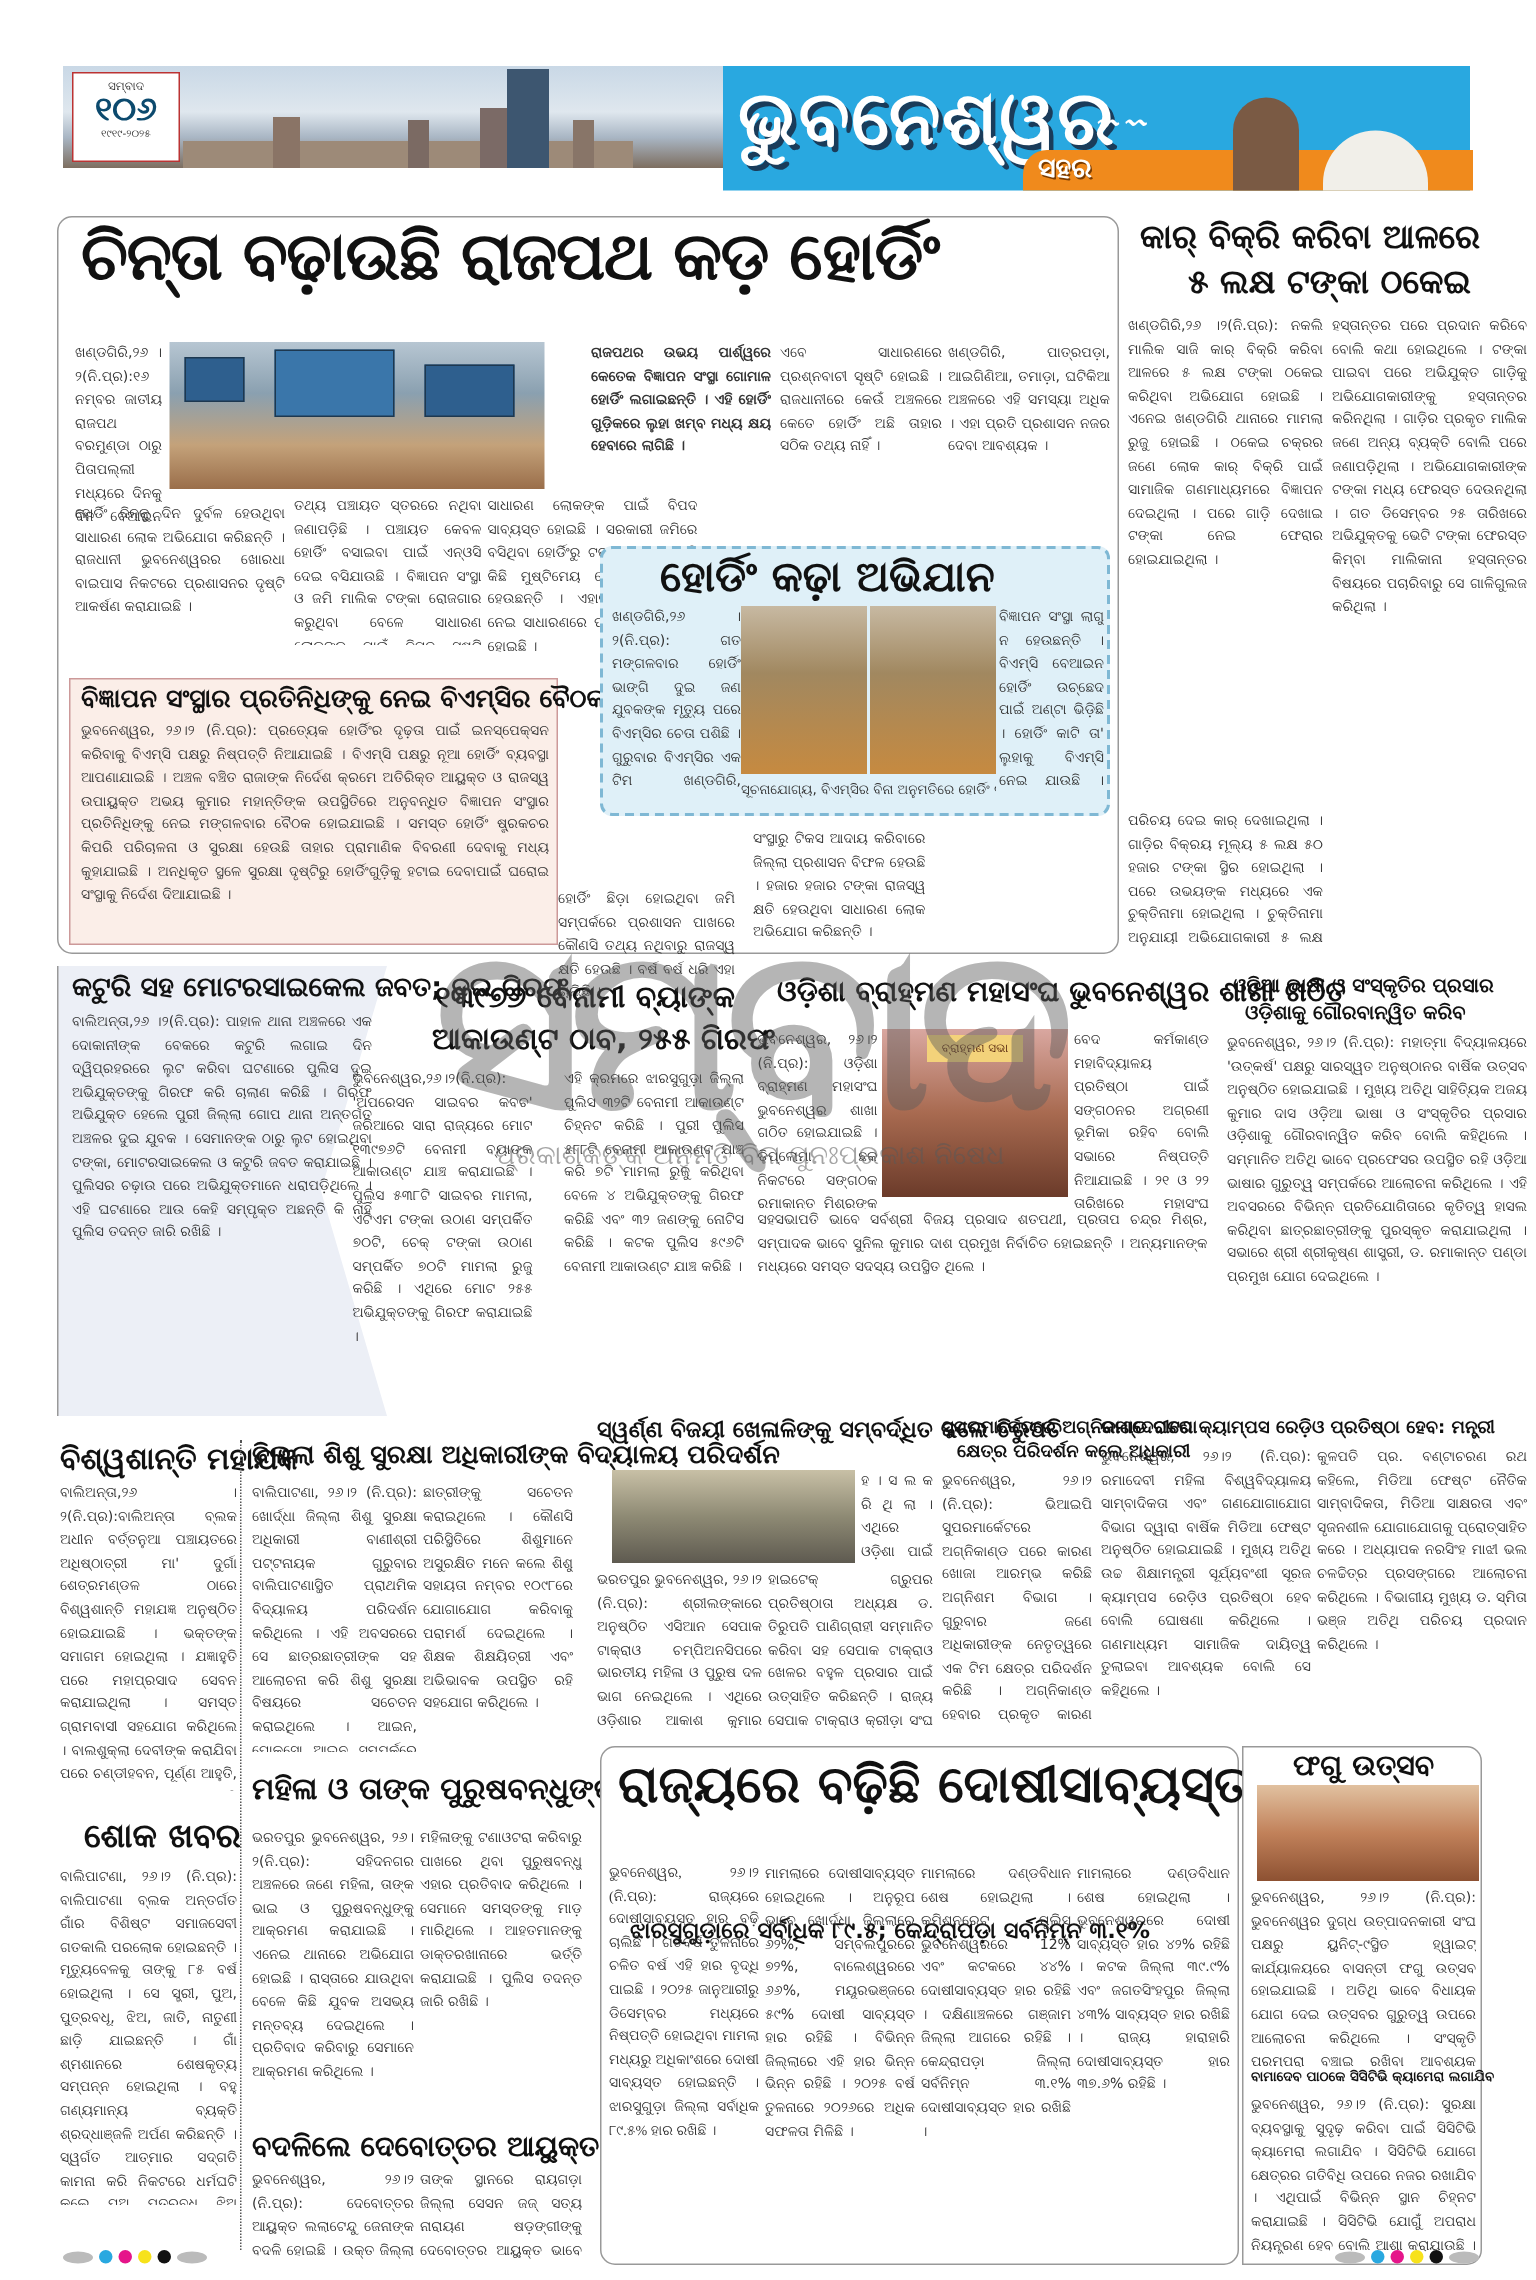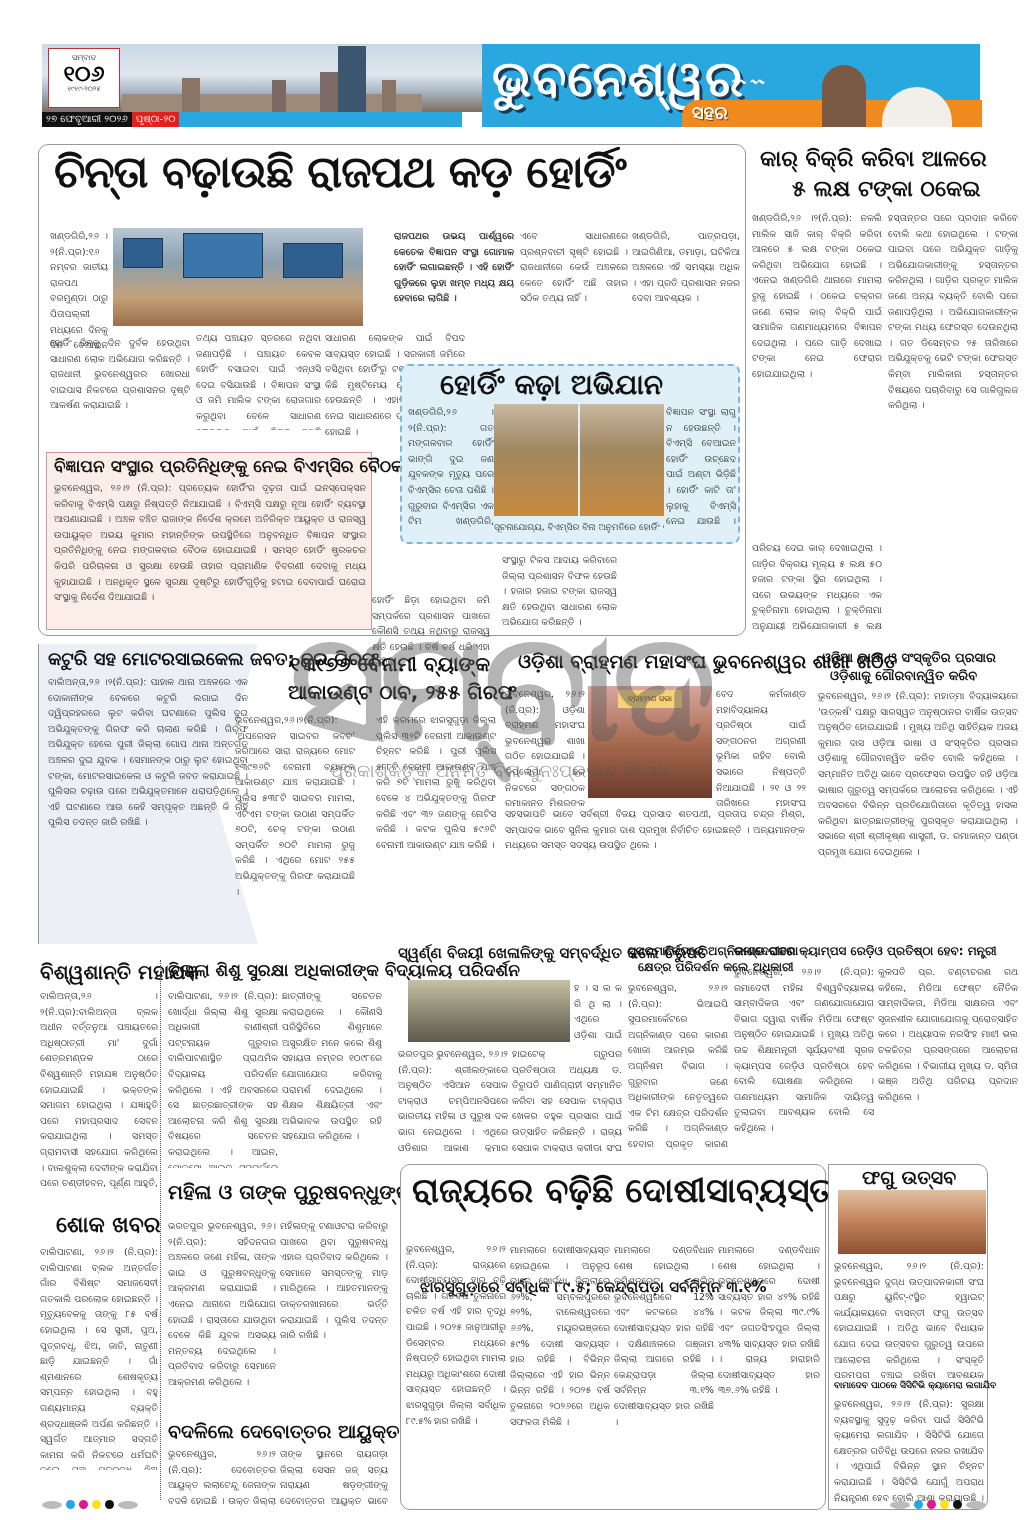--- a/index.html
+++ b/index.html
@@ -19,7 +19,7 @@
   .skyline .bld.b6 { left: 80px; width: 300px; height: 18px; background:#9d8a78; }
   .logo-box { position: absolute; left: 6px; top: 4px; width: 72px; height: 60px; background: #fff; border: 1px solid #b33; text-align: center; }
   .logo-box .l1 { font-size: 8px; color: #333; margin-top: 4px; }
-  .logo-box .l2 { font-size: 22px; font-weight: bold; color: #000000; line-height: 22px; }
+  .logo-box .l2 { font-size: 22px; font-weight: bold; color: #0c4a6e; line-height: 22px; }
   .logo-box .l3 { font-size: 7px; color: #333; }
   .dateline { position: absolute; left: 0; top: 68px; height: 15px; width: 420px; background: #29a8e0; display: flex; }
   .dateline .date { background: #111; color: #fff; font-size: 10px; padding: 1px 4px; }

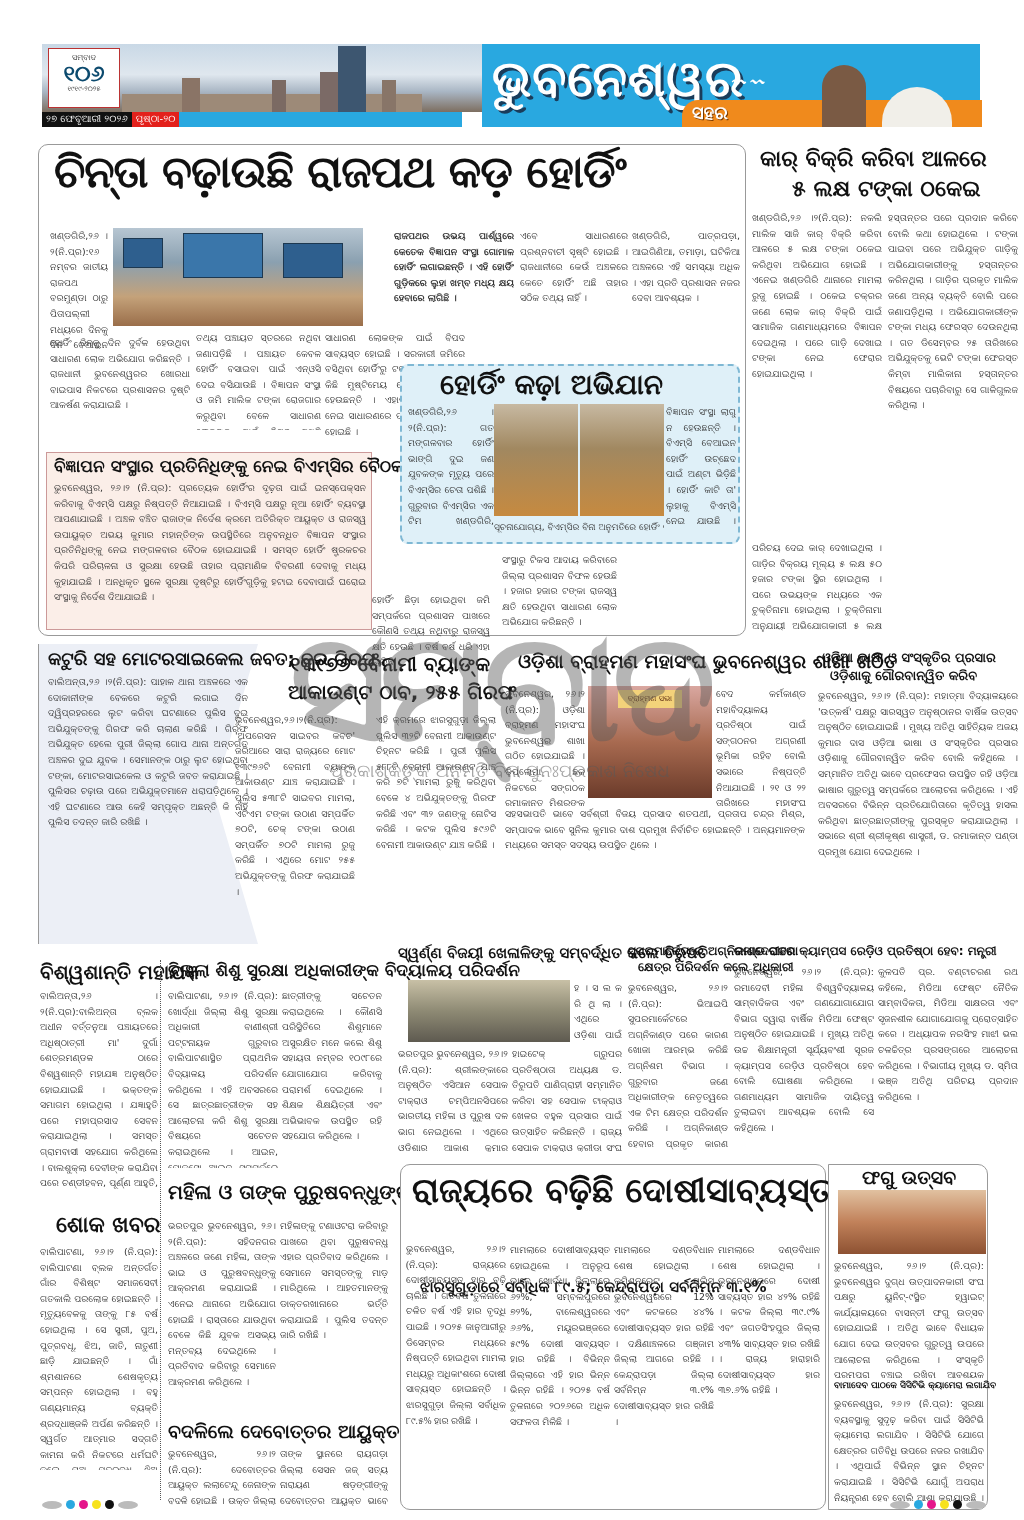--- a/index.html
+++ b/index.html
@@ -72,10 +72,6 @@
       <div class="l3">୧୯୧୯-୨୦୨୫</div>
     </div>
   </div>
-  <div class="dateline">
-    <span class="date">୨୭ ଫେବୃଆରୀ ୨୦୨୬</span>
-    <span class="page">ପୃଷ୍ଠା-୨୦</span>
-  </div>
   <div class="title-band">
     <div class="city">ଭୁବନେଶ୍ୱର</div>
     <div class="bird">〰 〰</div>

